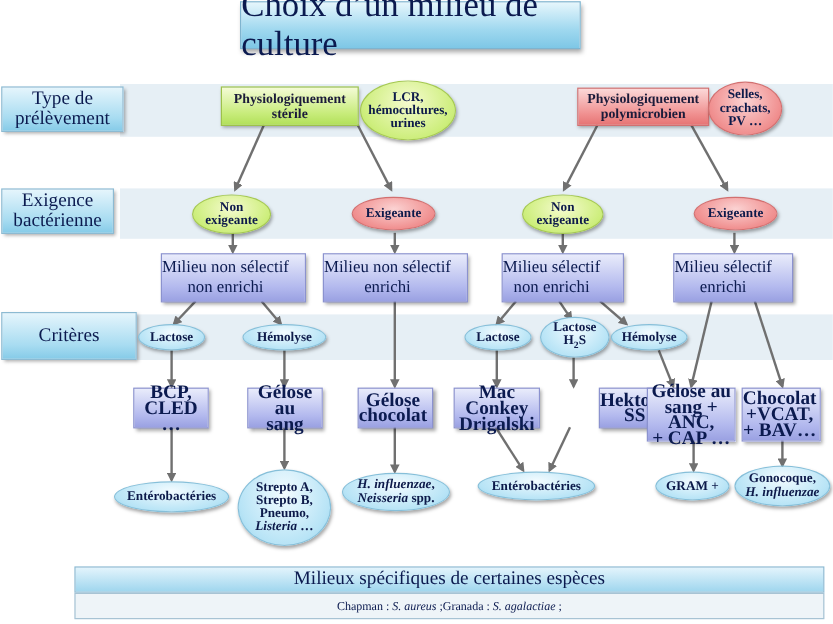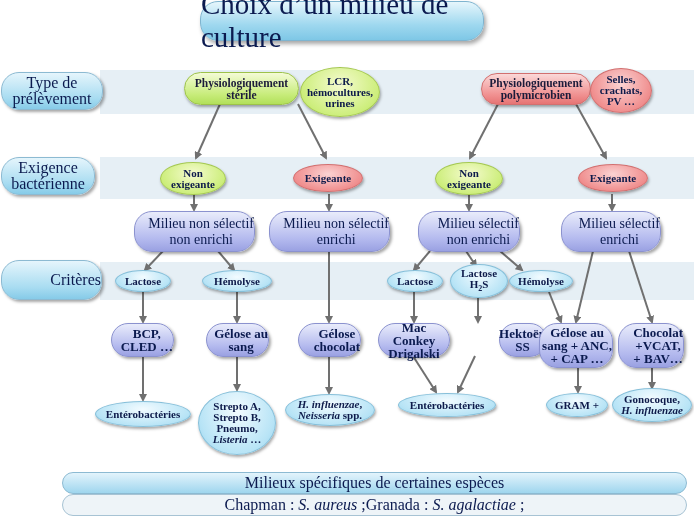--- a/index.html
+++ b/index.html
@@ -5,7 +5,7 @@
   html, body { margin:0; padding:0; }
   body { width:694px; height:520px; position:relative; background:#ffffff; overflow:hidden;
          font-family:"Liberation Serif","DejaVu Serif",serif; color:#0d1a4a; }
-  .abs { position:absolute; box-sizing:border-box;border-radius:18px; }
+  .abs { position:absolute; box-sizing:border-box; }
   .band { position:absolute; background:#e6eff5; }
   .title-box { left:200px; top:1px; width:284px; height:40px;
     background:linear-gradient(#e6f6fc,#9fd8ef 60%,#7ec7e6);

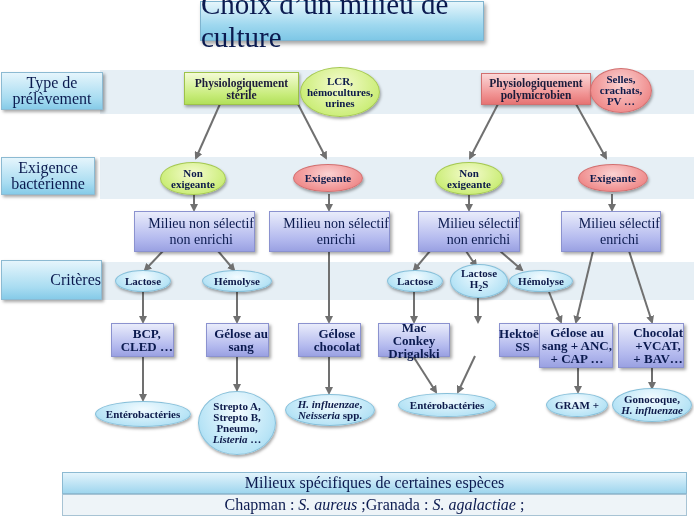--- a/index.html
+++ b/index.html
@@ -26,7 +26,7 @@
   .ell-red { background:radial-gradient(ellipse at 50% 35%,#fbd3d3,#f08f8f 70%,#e07070); border:1px solid #d27070; }
   .ell-blue { background:radial-gradient(ellipse at 50% 30%,#f2fbff,#b8e4f6 70%,#8fd0ec); border:1px solid #86bfd9; }
   .purple { background:linear-gradient(#e9ecfb,#b3b9ee 70%,#9aa1e2); border:1px solid #8b92cf;
-    box-shadow:2px 2px 3px rgba(0,0,0,.35); display:flex; align-items:center; justify-content:flex-end;
+    box-shadow:2px 2px 3px rgba(0,0,0,.35); display:flex; align-items:center; justify-content:flex-start;
     text-align:center; color:#0b1a4f; }
   .purple-lg { font-size:14px; line-height:16px; }
   .purple-sm { font-weight:bold; font-size:13px; line-height:13px; }

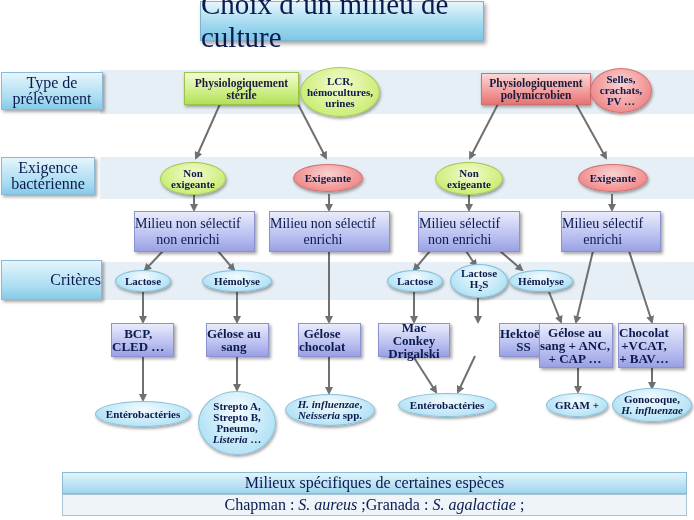--- a/index.html
+++ b/index.html
@@ -103,7 +103,7 @@
       <div>bactérienne</div>
     </div>
 </div>
-<div class="abs lbl" style="left:1px;top:260px;width:101px;height:40px;justify-content:flex-end;">
+<div class="abs lbl" style="left:1px;top:260px;width:113px;height:40px;">
   <div>
       <div>Critères</div>
     </div>

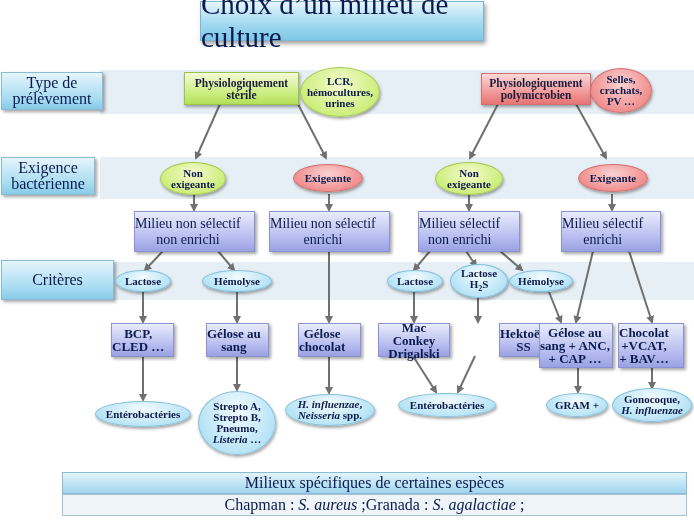--- a/index.html
+++ b/index.html
@@ -29,7 +29,7 @@
     box-shadow:2px 2px 3px rgba(0,0,0,.35); display:flex; align-items:center; justify-content:flex-start;
     text-align:center; color:#0b1a4f; }
   .purple-lg { font-size:14px; line-height:16px; }
-  .purple-sm { font-weight:bold; font-size:13px; line-height:13px; }
+  .purple-sm { font-weight:bold; font-size:16px; line-height:13px; }
   .i { font-style:italic; }
   svg.lines { position:absolute; left:0; top:0; }
   .bottom-head { left:62px; top:472px; width:625px; height:22px;

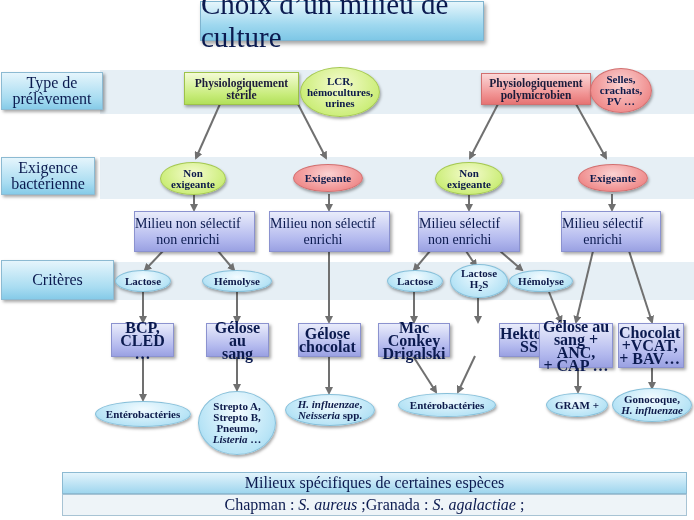--- a/index.html
+++ b/index.html
@@ -36,7 +36,7 @@
     background:linear-gradient(#e3f4fc,#9fd6ee); border:1px solid #8cbad2;
     font-size:16px; display:flex; align-items:center; justify-content:center; color:#0b1a4f; }
   .bottom-body { left:62px; top:494px; width:625px; height:22px; background:#eef4f8; border:1px solid #a7c3d4;
-    font-size:16px; display:flex; align-items:center; justify-content:center; color:#0b1a4f; white-space:nowrap; }
+    font-size:10px; display:flex; align-items:center; justify-content:center; color:#0b1a4f; white-space:nowrap; }
 </style>
 </head>
 <body>

